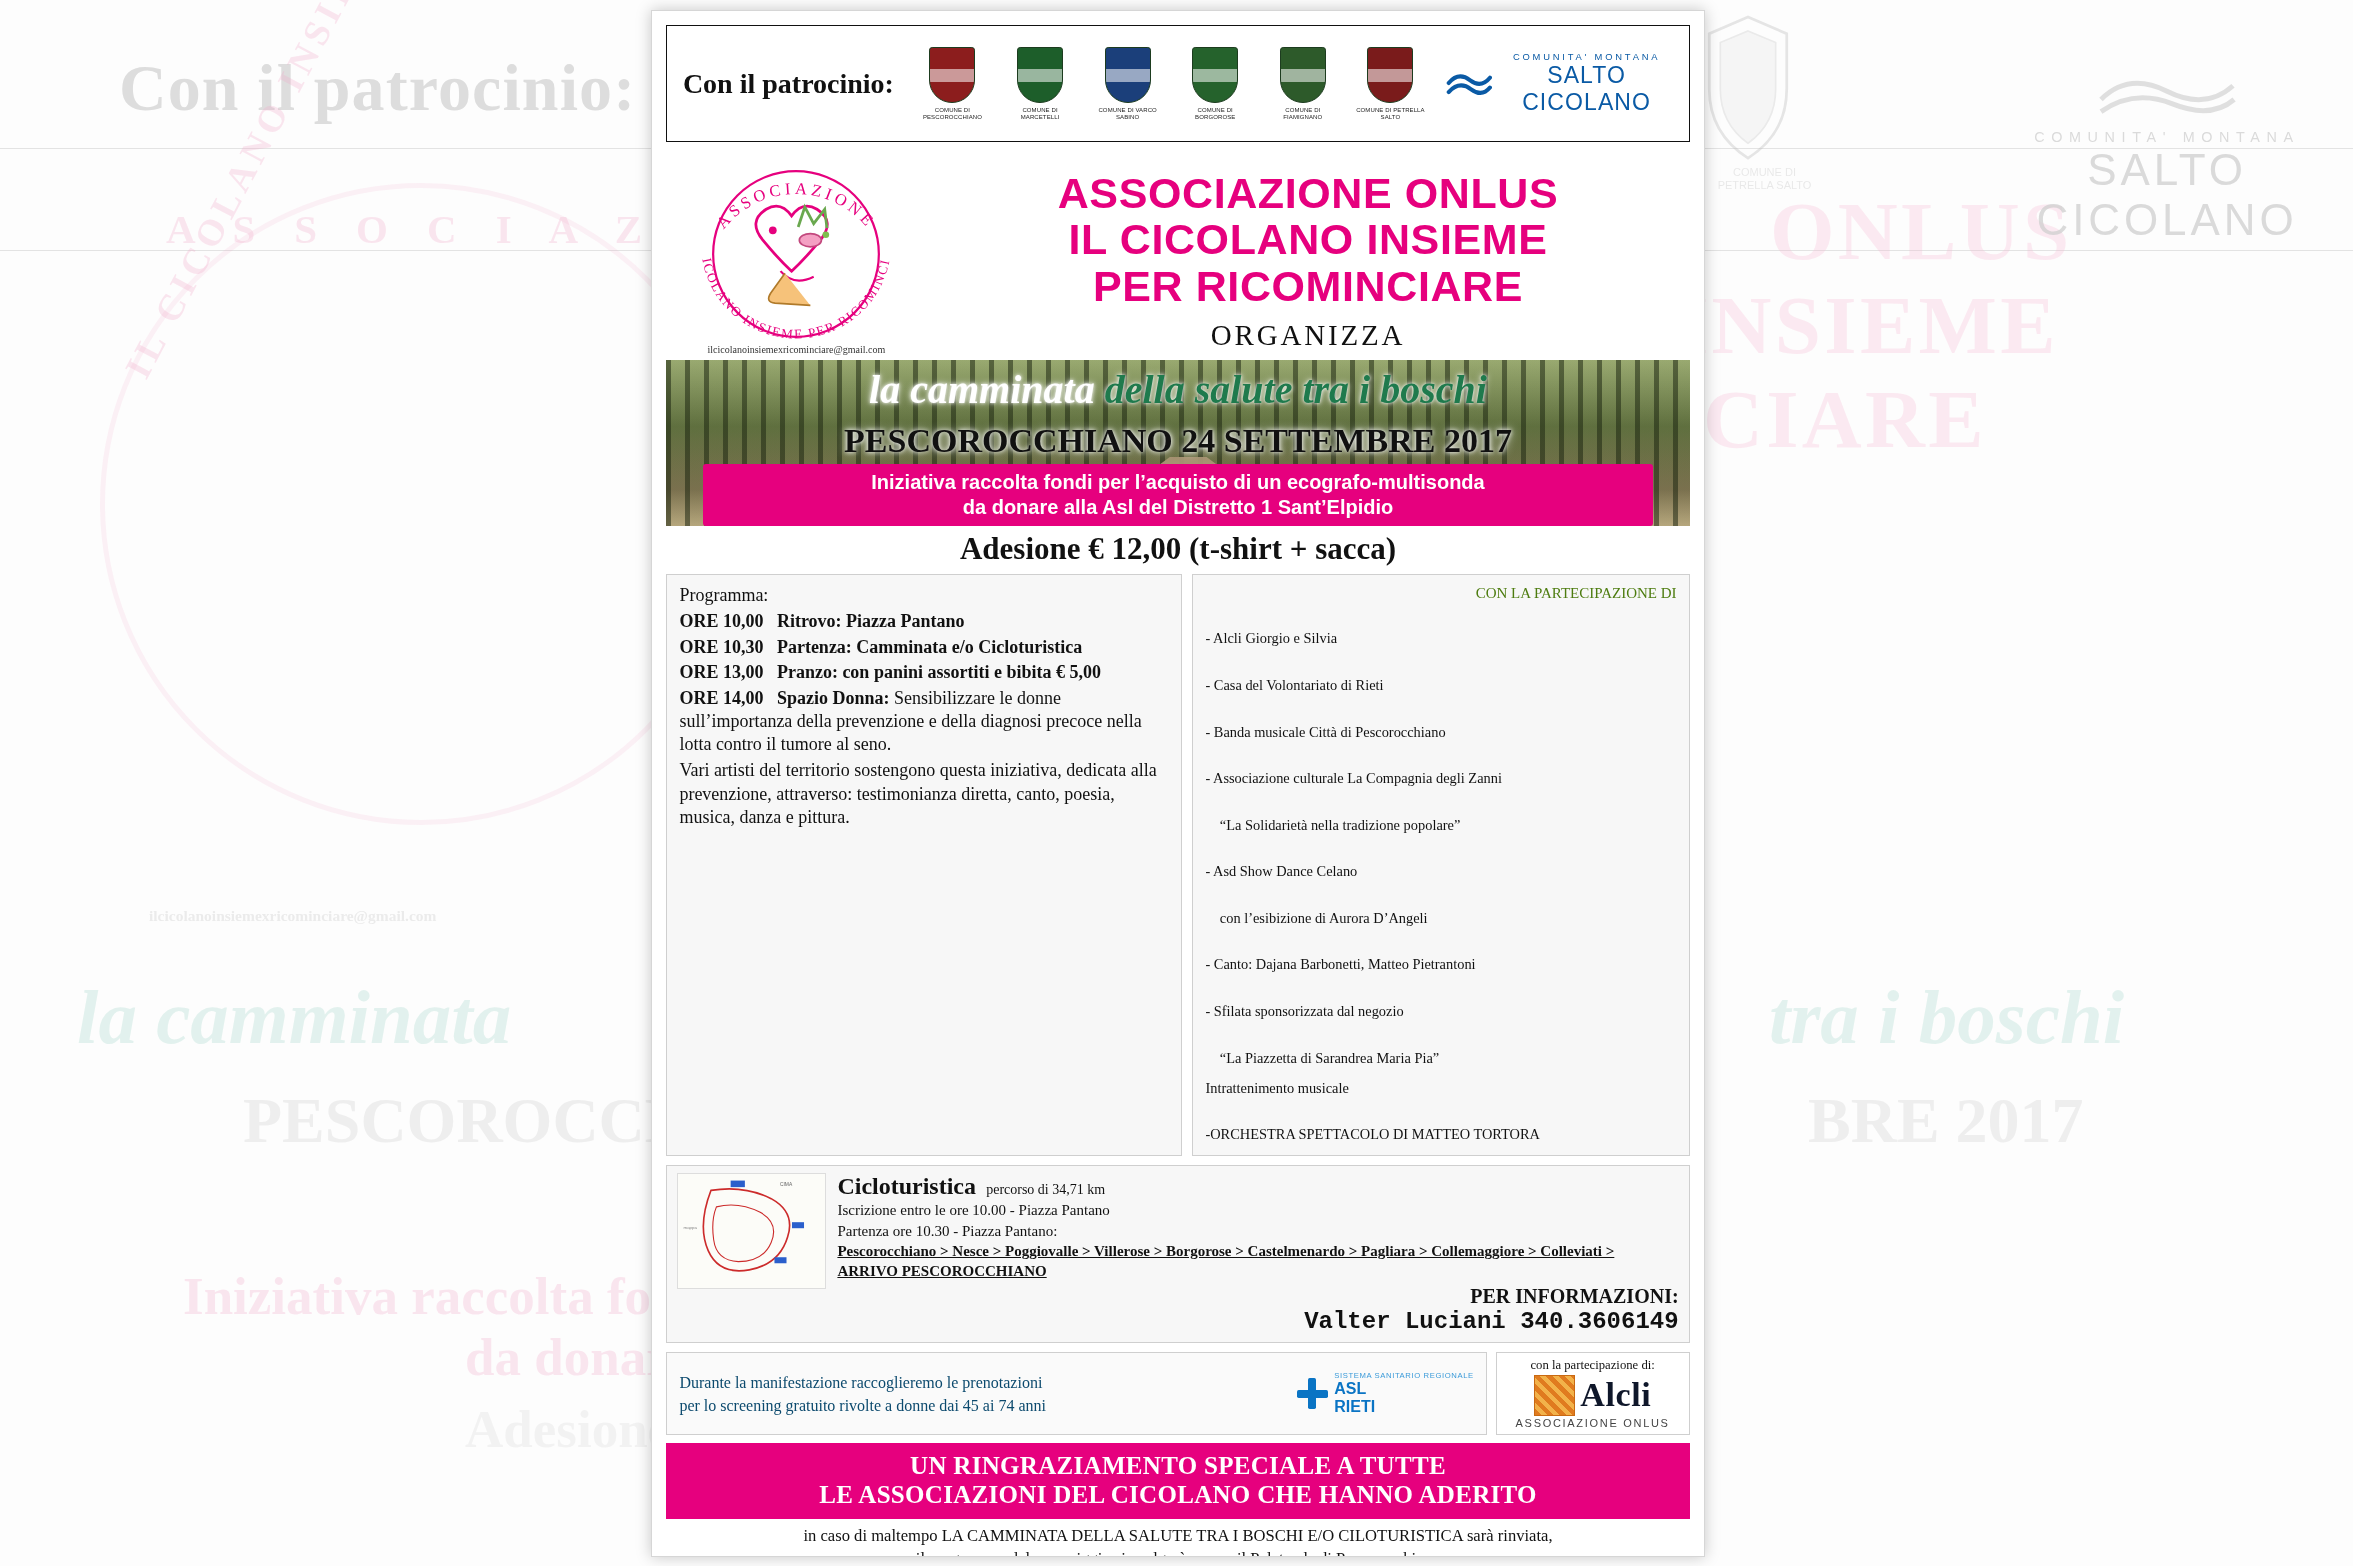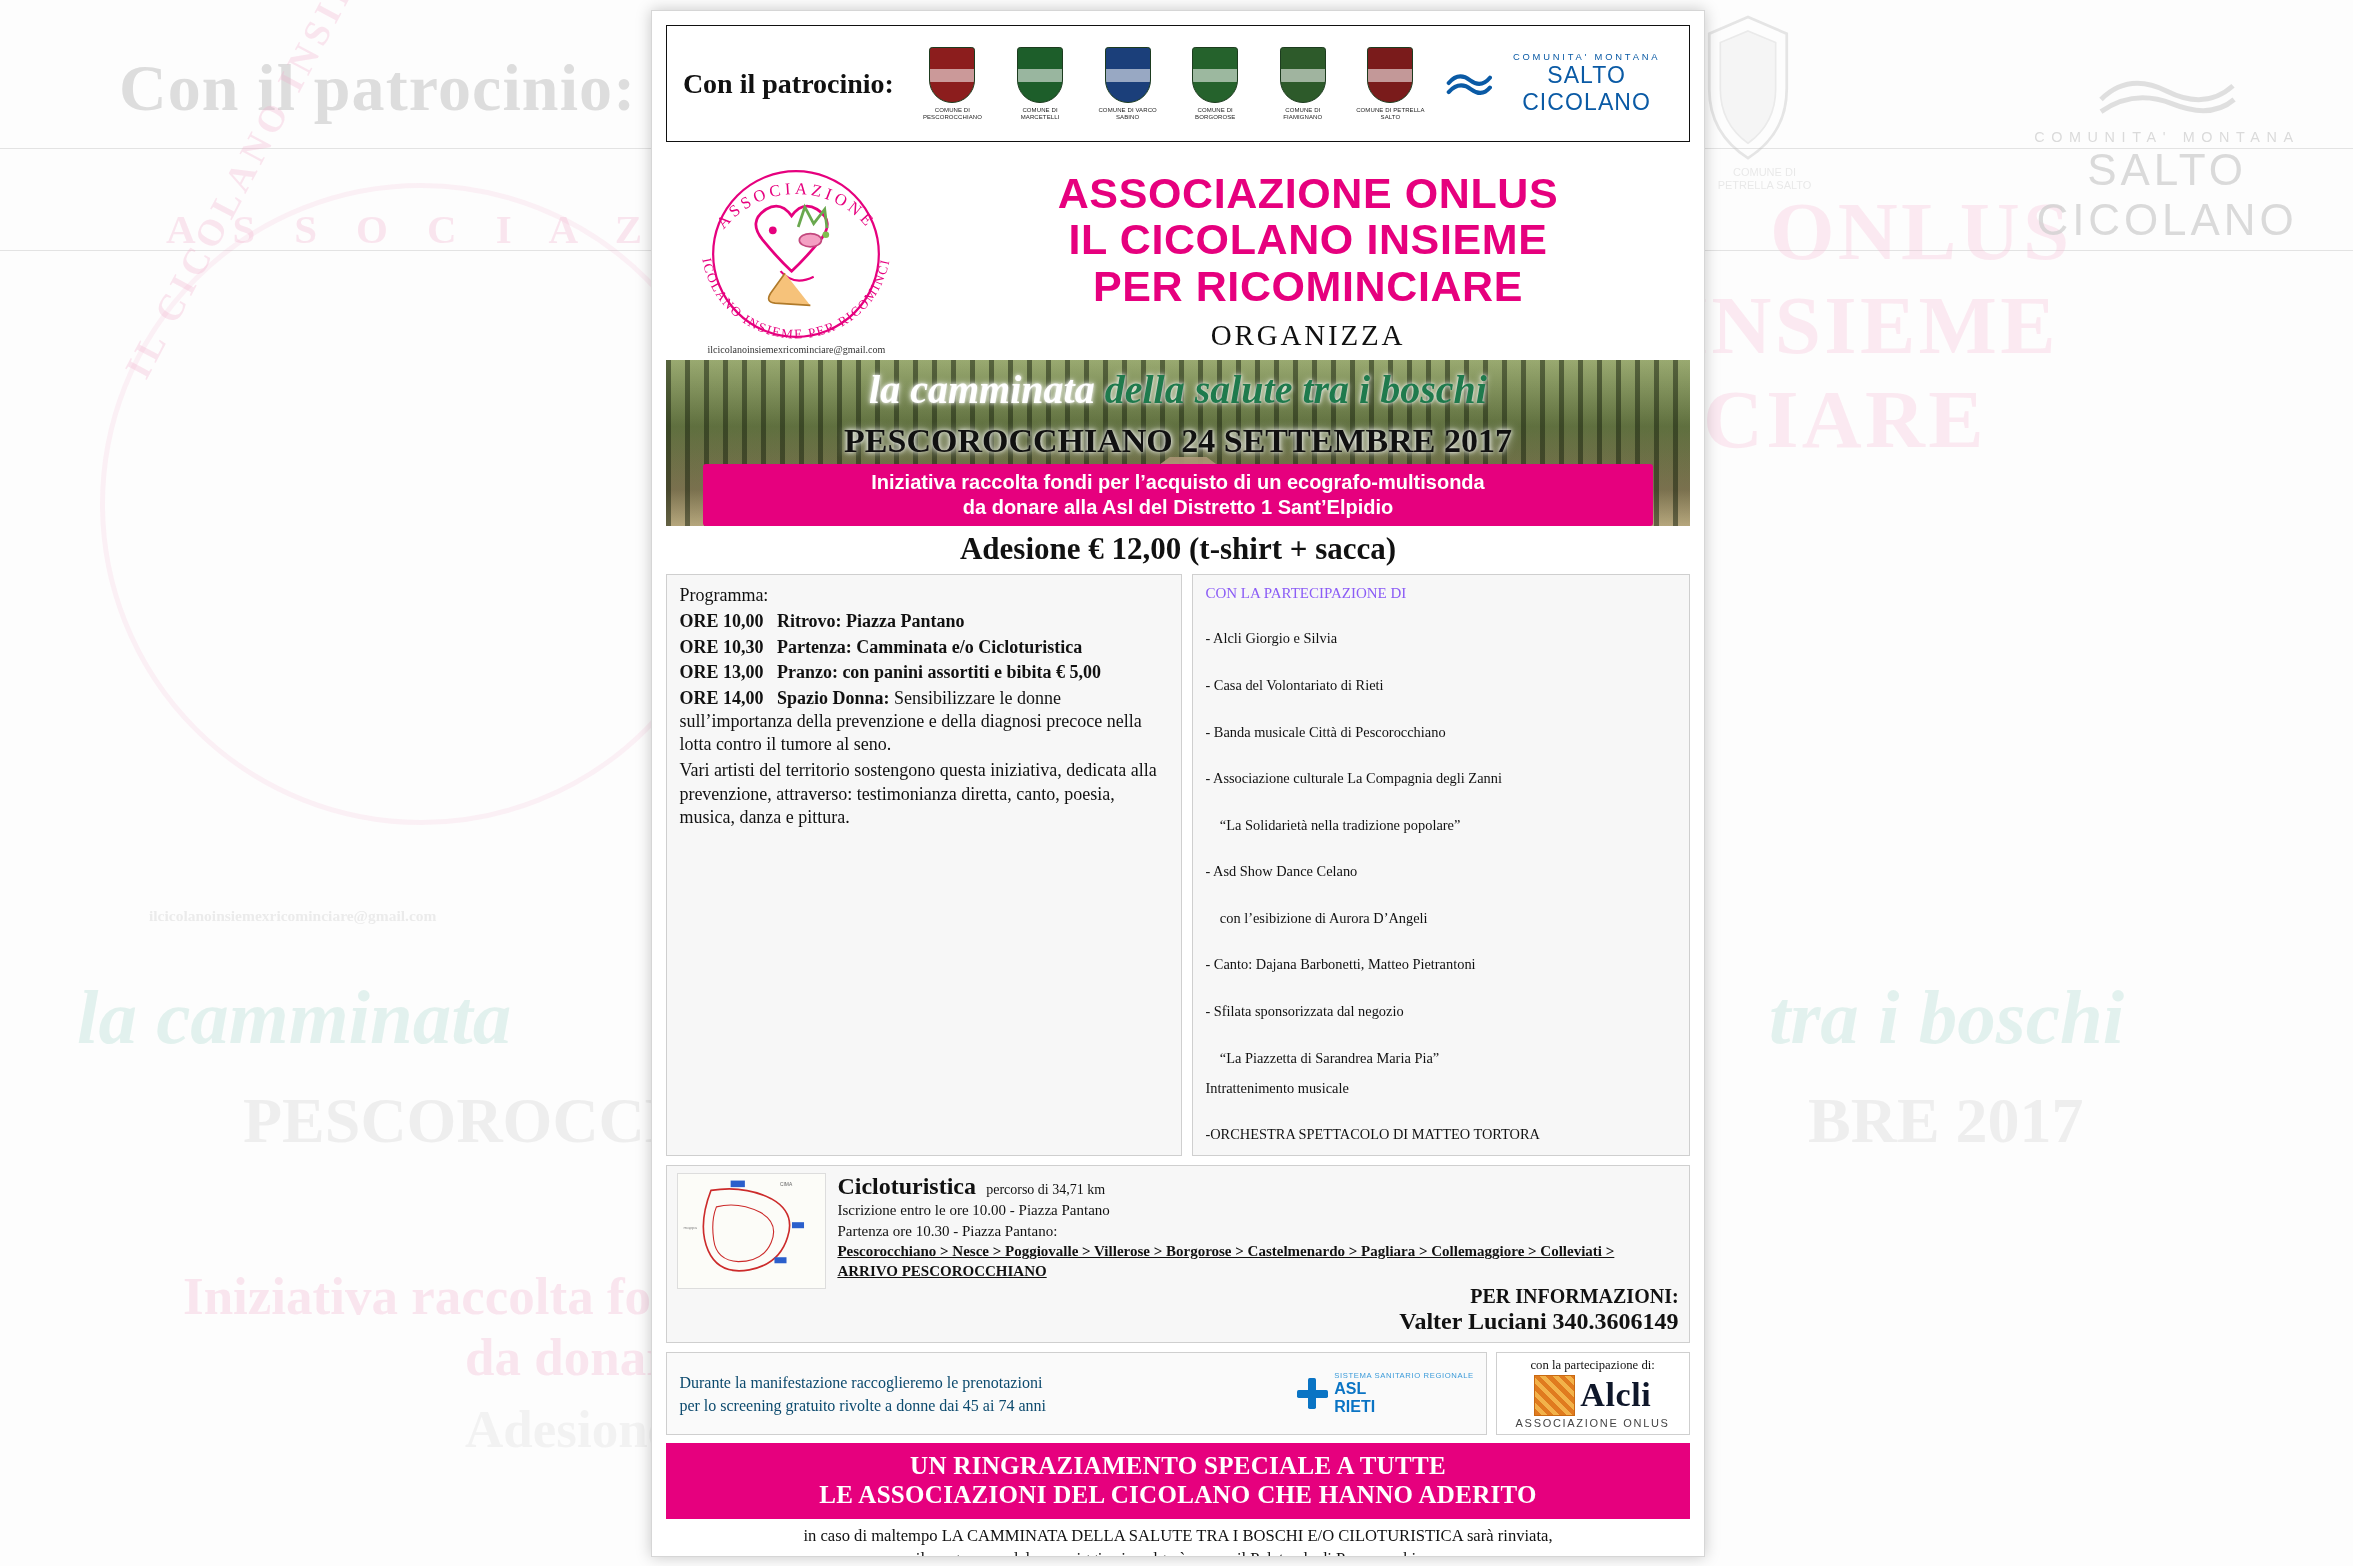--- a/index.html
+++ b/index.html
@@ -324,7 +324,7 @@
   }
   .right-head {
     font-family: "Liberation Serif", serif;
-    font-size: 15px; color: #8b5cf6; margin-bottom: 4.4px;
+    font-size: 15px; color: #4d7c0f; margin-bottom: 4.4px; text-align: right;
   }
   .right-item {
     font-family: "Liberation Serif", serif;

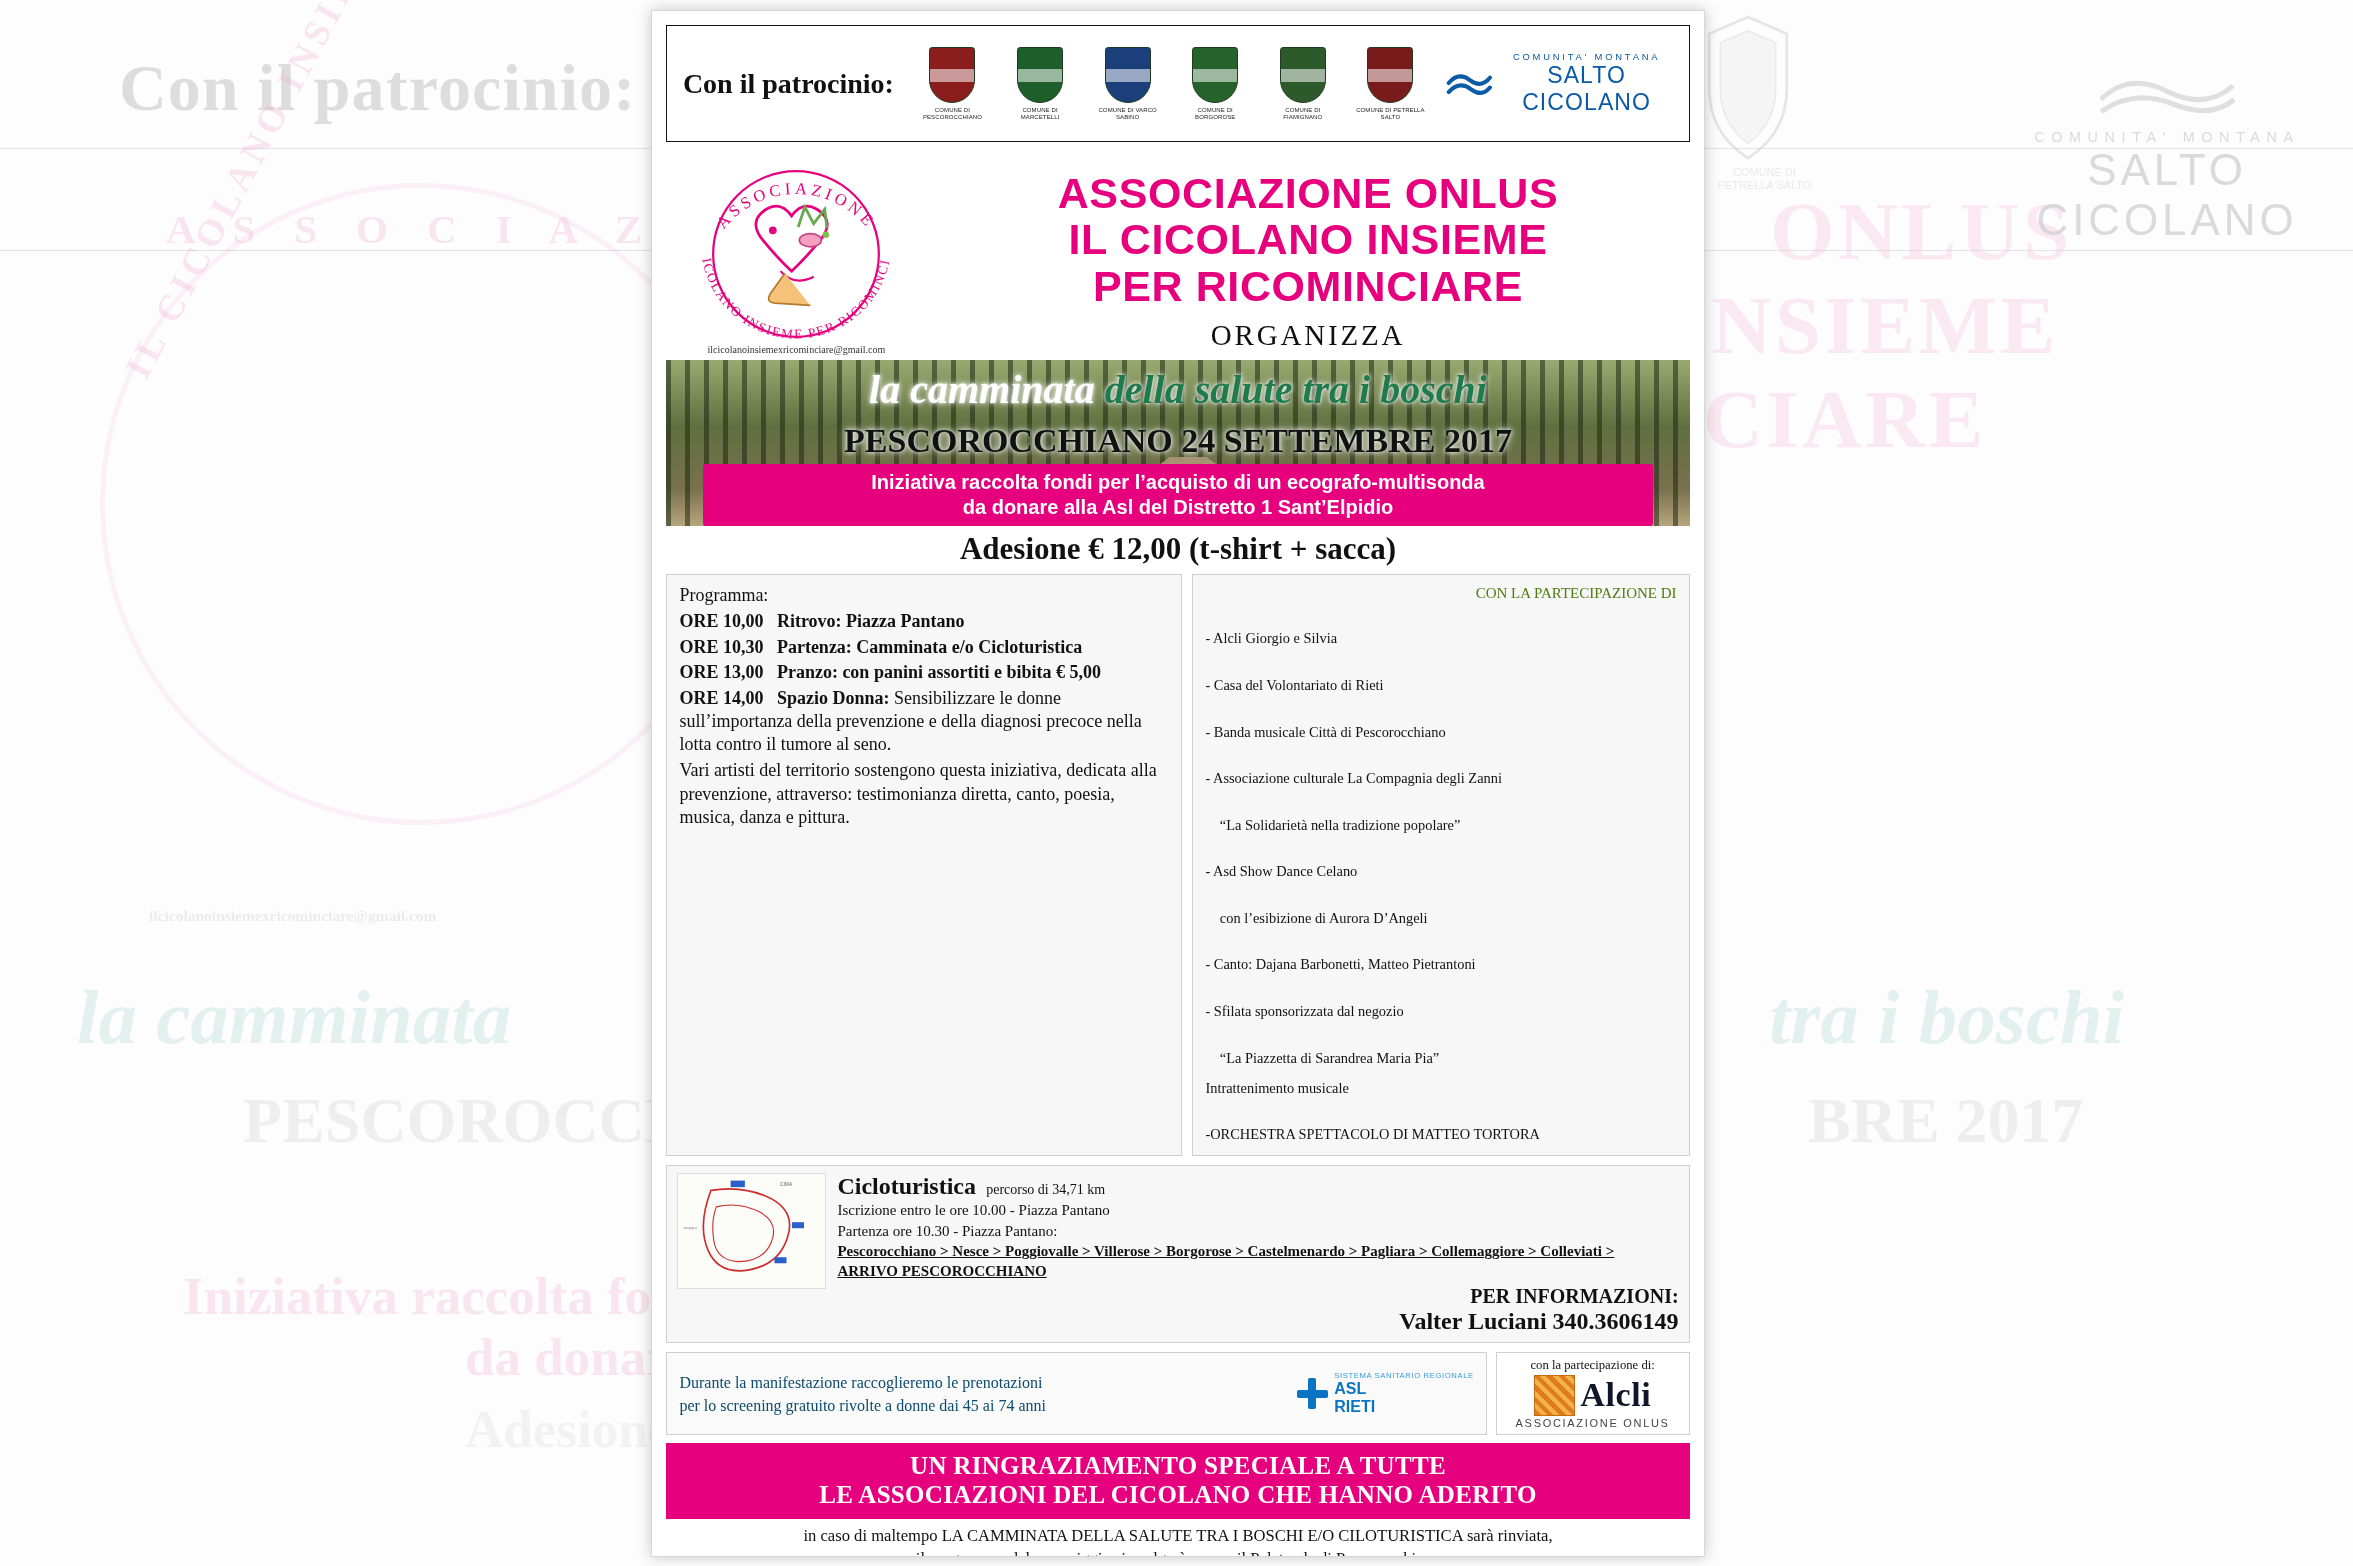--- a/index.html
+++ b/index.html
@@ -375,7 +375,7 @@
     font-weight: bold; font-size: 20px; color: #111;
   }
   #info-name {
-    font-family: Liberation Serif, serif;
+    font-family: Liberation Mono, monospace;
     font-weight: bold; font-size: 24px; color: #111; text-align: right;
   }
 

